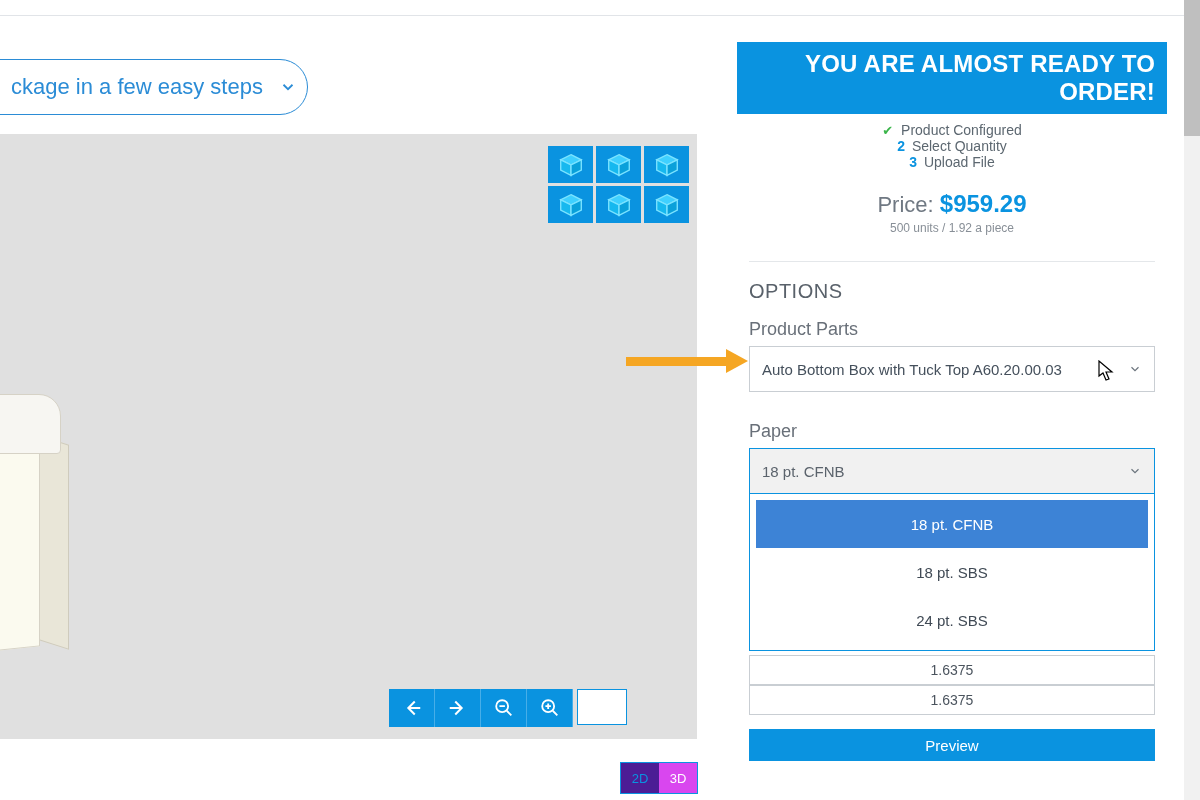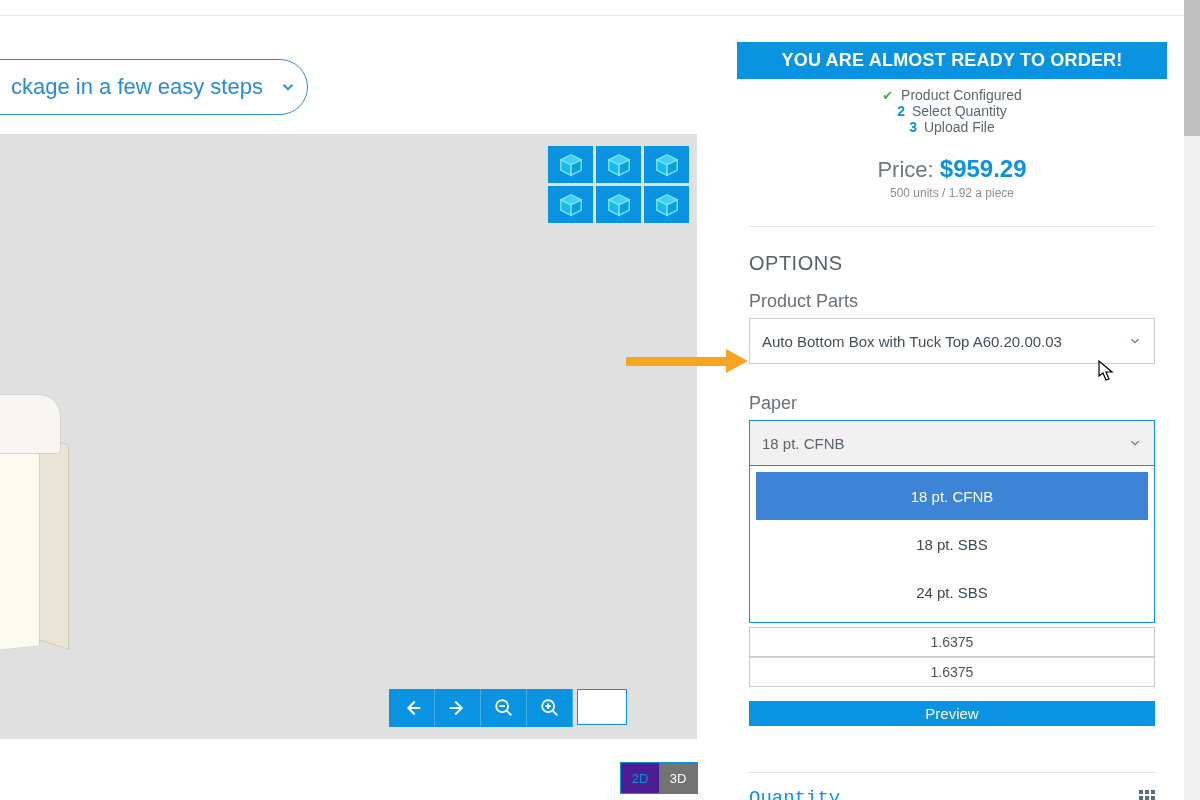--- a/index.html
+++ b/index.html
@@ -48,7 +48,7 @@
 
   
   .panel { position: absolute; left: 737px; top: 42px; width: 430px; }
-  .banner { background:#0a93e0; color:#fff; text-align:center; font-weight:700; font-size:18px; padding: 8px 4px; letter-spacing:.2px; }
+  .banner { background:#0a93e0; color:#fff; text-align:right; font-weight:700; font-size:24px; padding: 8px 12px; letter-spacing:.2px; }
   .steps { display:flex; justify-content:space-between; padding: 8px 6px 0 6px; font-size: 14px; color:#5c6770; align-items: center; flex-direction: column; }
   .steps .check { color:#3bb54a; margin-right:4px; font-size: 13px; }
   .steps .num { color:#0a93e0; font-weight:600; margin-right:3px; }

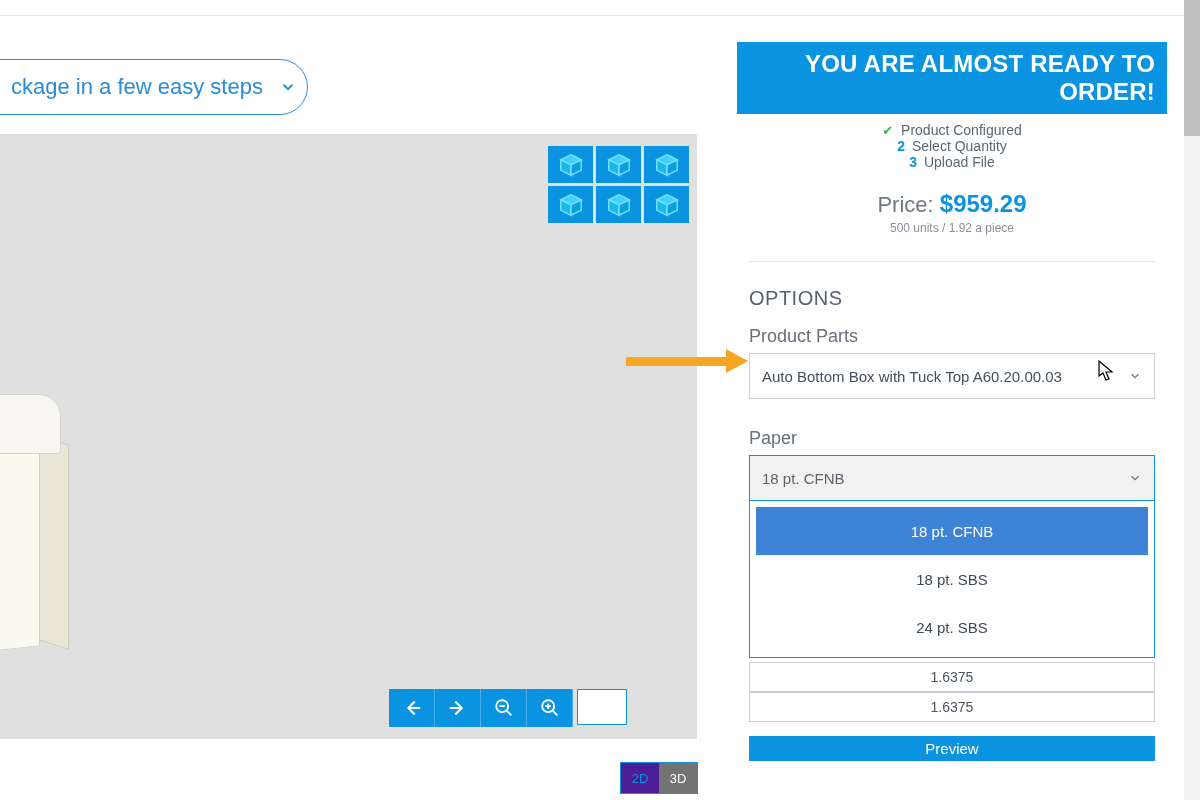--- a/index.html
+++ b/index.html
@@ -57,7 +57,7 @@
   .priceblk .val { color:#0a93e0; font-size: 24px; font-weight:700; }
   .priceblk .sub { color:#888f97; font-size: 12px; margin-top: 3px; }
 
-  .opts { margin: 26px 12px 0 12px; border-top:1px solid #e4e7ea; padding-top: 15px; }
+  .opts { margin: 26px 12px 0 12px; border-top:1px solid #e4e7ea; padding-top: 8px; }
   .opts h3 { color:#59616a; font-weight:400; font-size: 20px; margin: 10px 0 16px; letter-spacing:.5px; }
   .fld-lbl { color:#697079; font-size: 18px; margin-bottom: 6px; margin-top: 4px; }
   .select { border:1px solid #c9ced3; height: 46px; display:flex; align-items:center; justify-content:space-between; padding: 0 12px; color:#45505c; font-size: 15px; position:relative;gap:28px; }

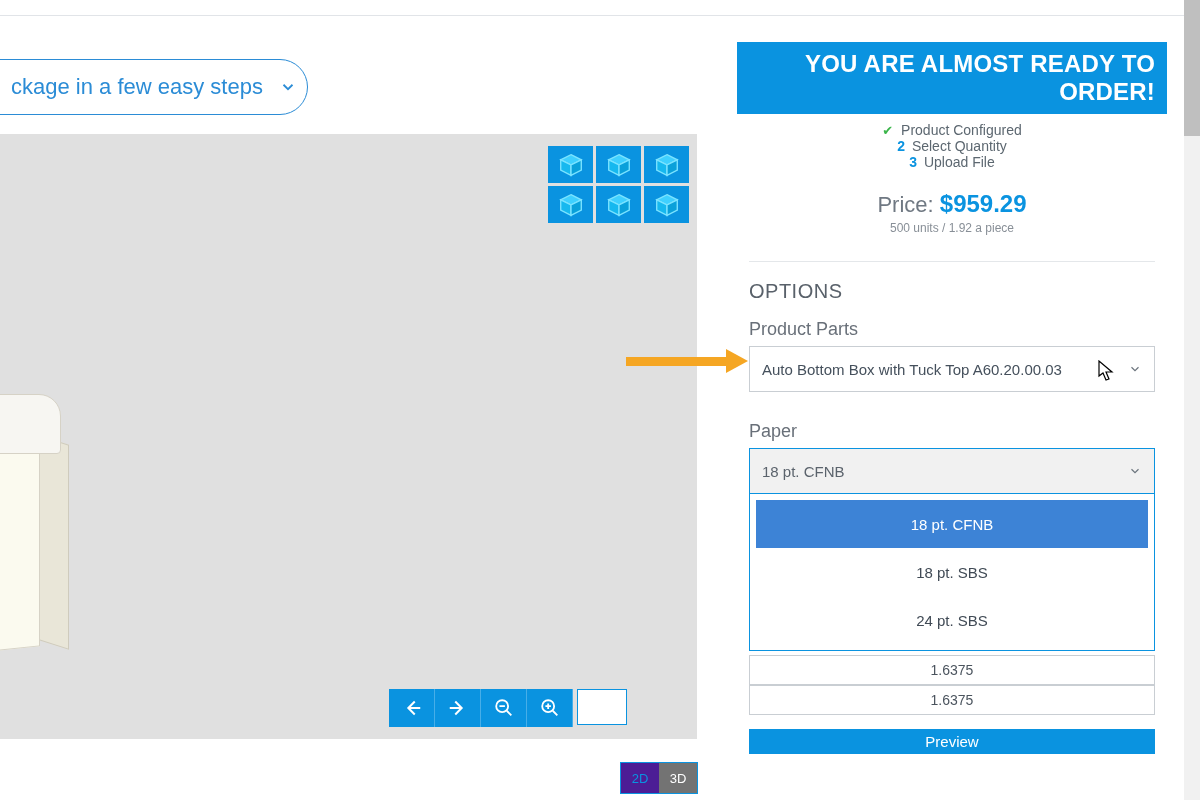--- a/index.html
+++ b/index.html
@@ -70,7 +70,7 @@
 
   .textin { border:1px solid #c9ced3; height: 30px; width:100%; text-align:center; font-size:14px; color:#4b545e; }
   .dim-lbl { color:#697079; font-size: 14px; margin: 10px 0 5px; }
-  .preview-btn { background:#0a93e0; color:#fff; text-align:center; height:25px; display:flex; align-items:center; justify-content:center; margin-top: 14px; font-size:15px; }
+  .preview-btn { background:#0a93e0; color:#fff; text-align:center; height:32px; display:flex; align-items:center; justify-content:center; margin-top: 14px; font-size:15px; }
 
   .qty-sec { margin: 46px 12px 0 12px; border-top:1px solid #e4e7ea; border-bottom:1px solid #e4e7ea; display:flex; justify-content:space-between; align-items:center; padding: 14px 0; }
   .qty-sec .title { color:#0a93e0; font-size: 19px; font-family: Liberation Mono, monospace; }

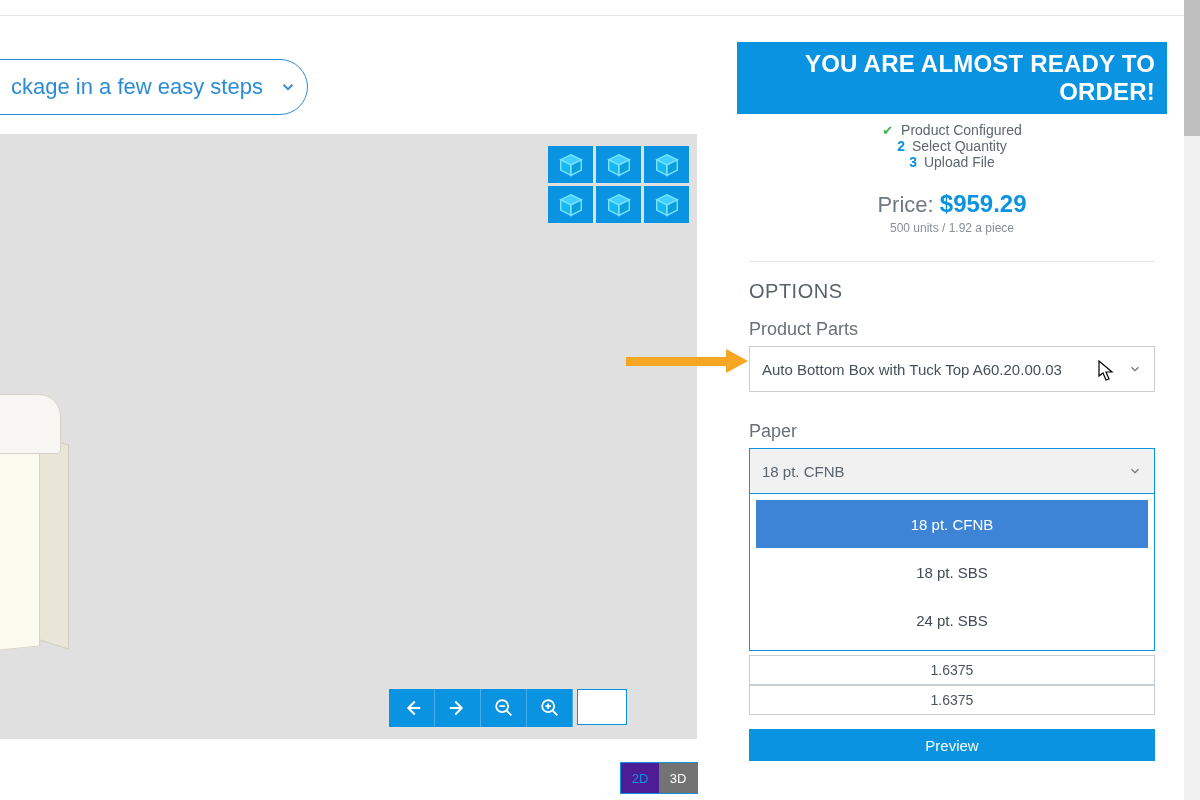--- a/index.html
+++ b/index.html
@@ -39,7 +39,7 @@
   .toggle23 { position: absolute; left: 620px; top: 762px; display: flex; border: 1px solid #0a93e0; }
   .tog { width: 38px; height: 30px; display:flex; align-items:center; justify-content:center; font-size: 13px; }
   .tog.off { background:#4c1d95; color:#0a93e0; }
-  .tog.on  { background:#737373; color:#fff; }
+  .tog.on  { background:#d946ef; color:#fff; }
 
   
   .arrow-call { position: absolute; left: 626px; top: 352px; width: 130px; height: 18px; }

